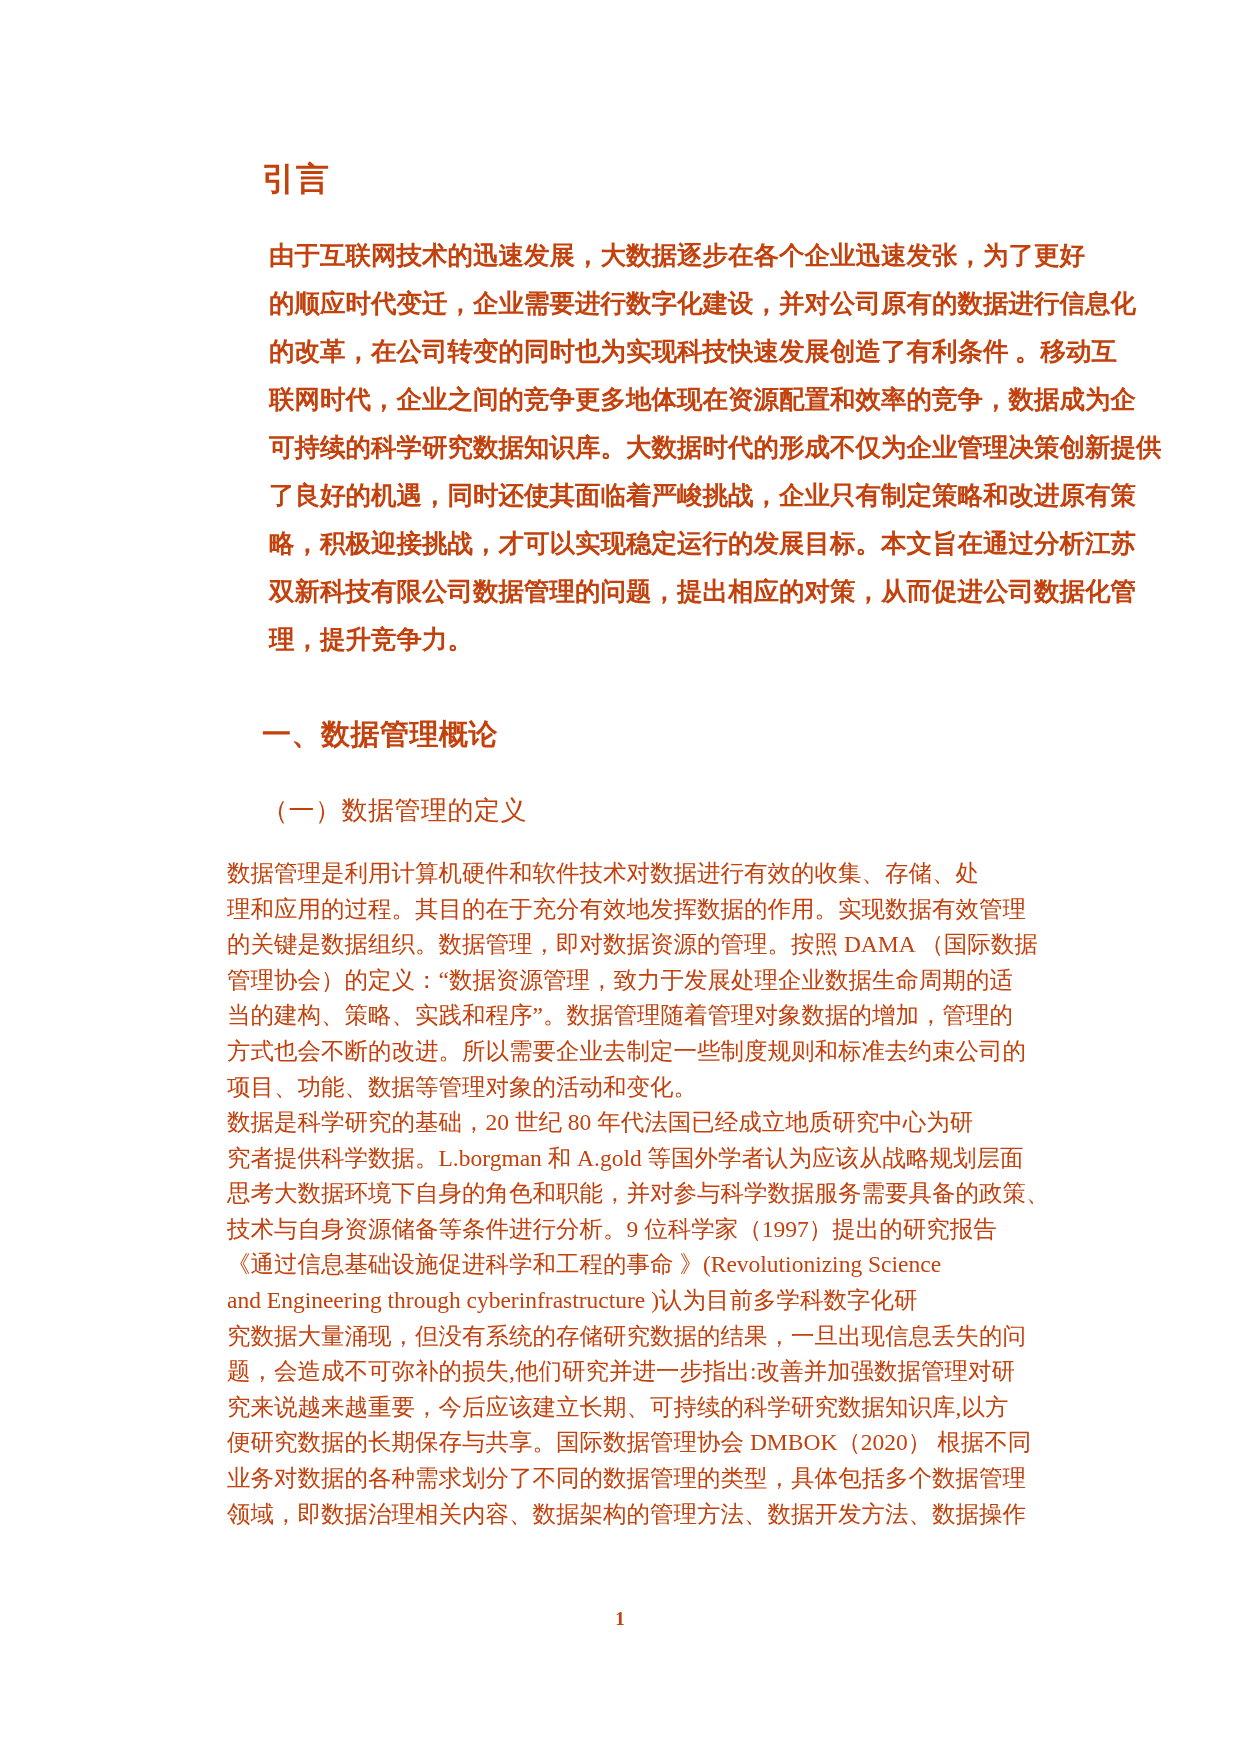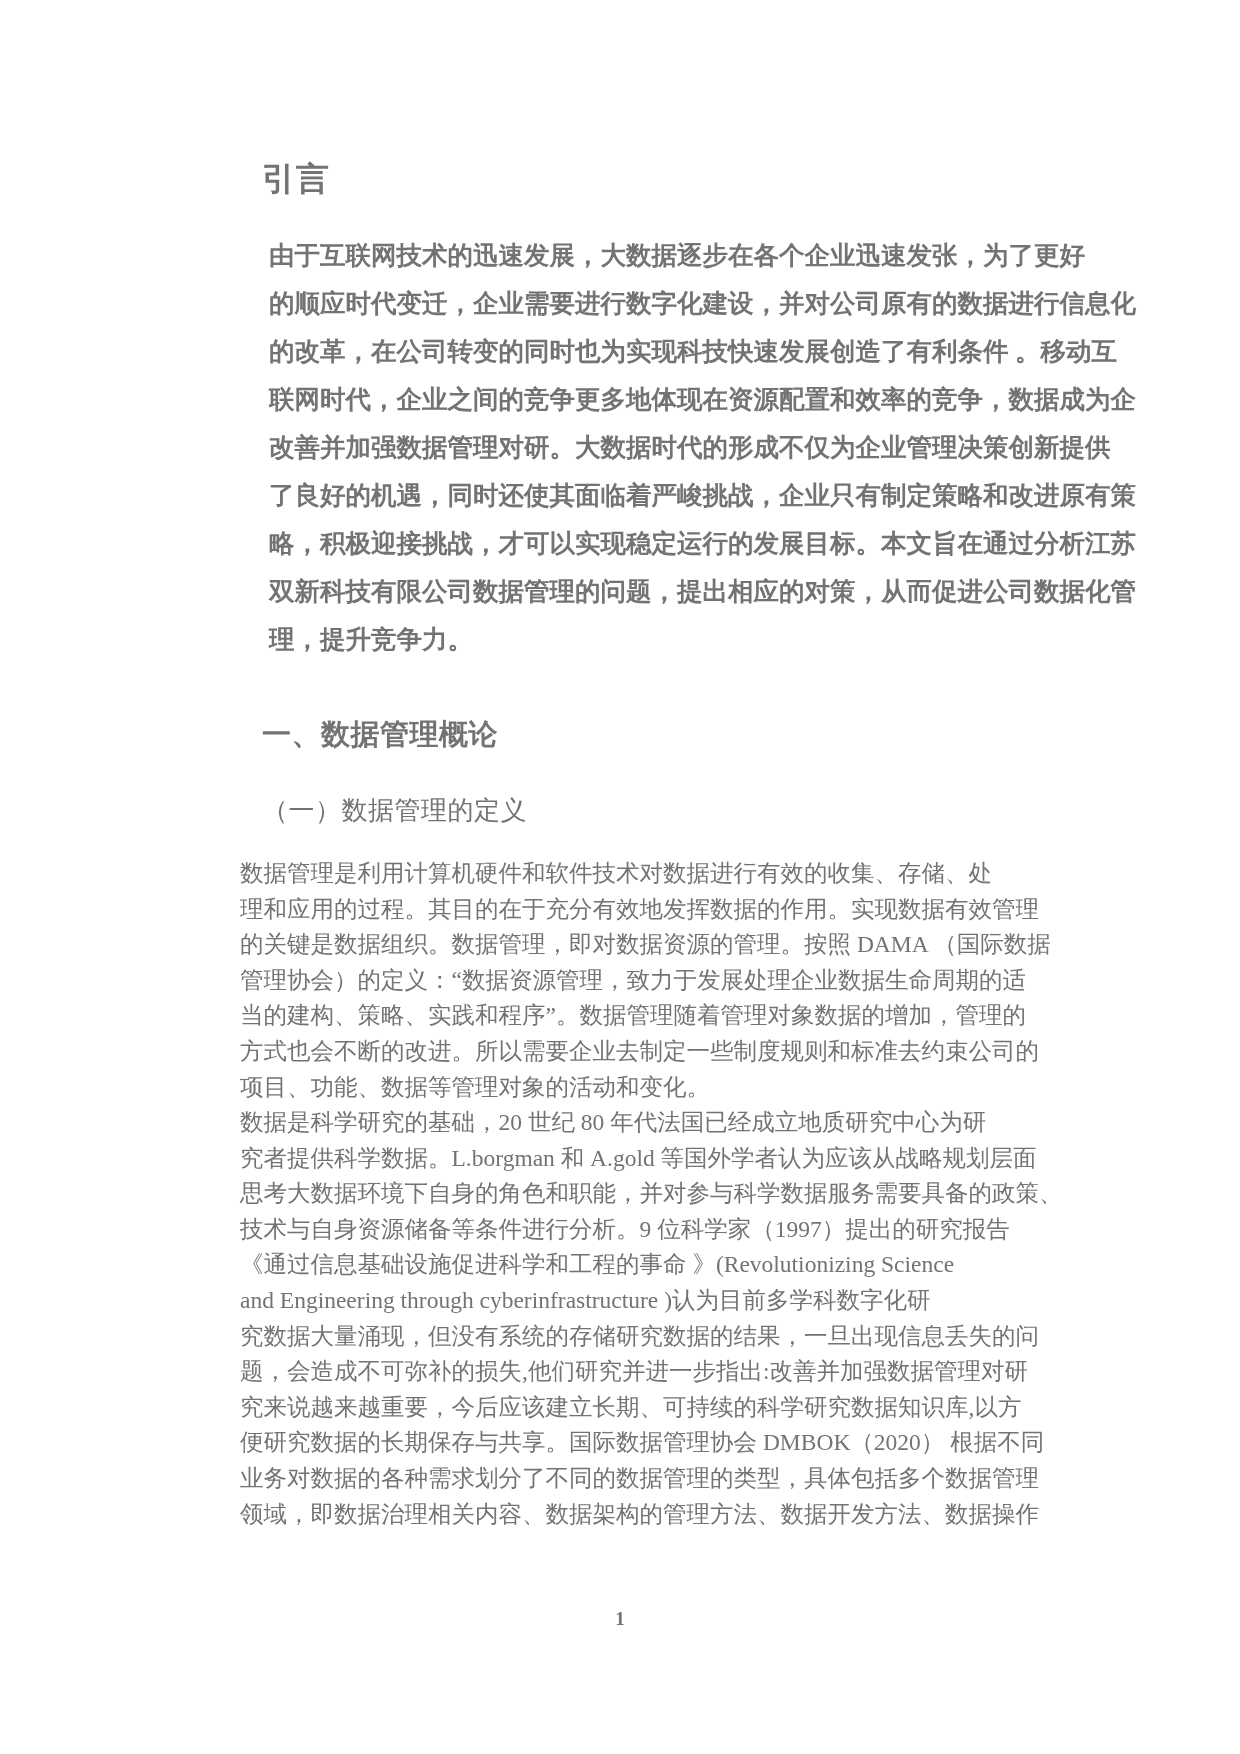--- a/index.html
+++ b/index.html
@@ -16,7 +16,7 @@
     margin: 0 auto;
     overflow: hidden;
     font-family: "Liberation Serif", "DejaVu Serif", serif;
-    color: #737373;
+    color: #c2410c;
     box-sizing: border-box;
   }
   .content {

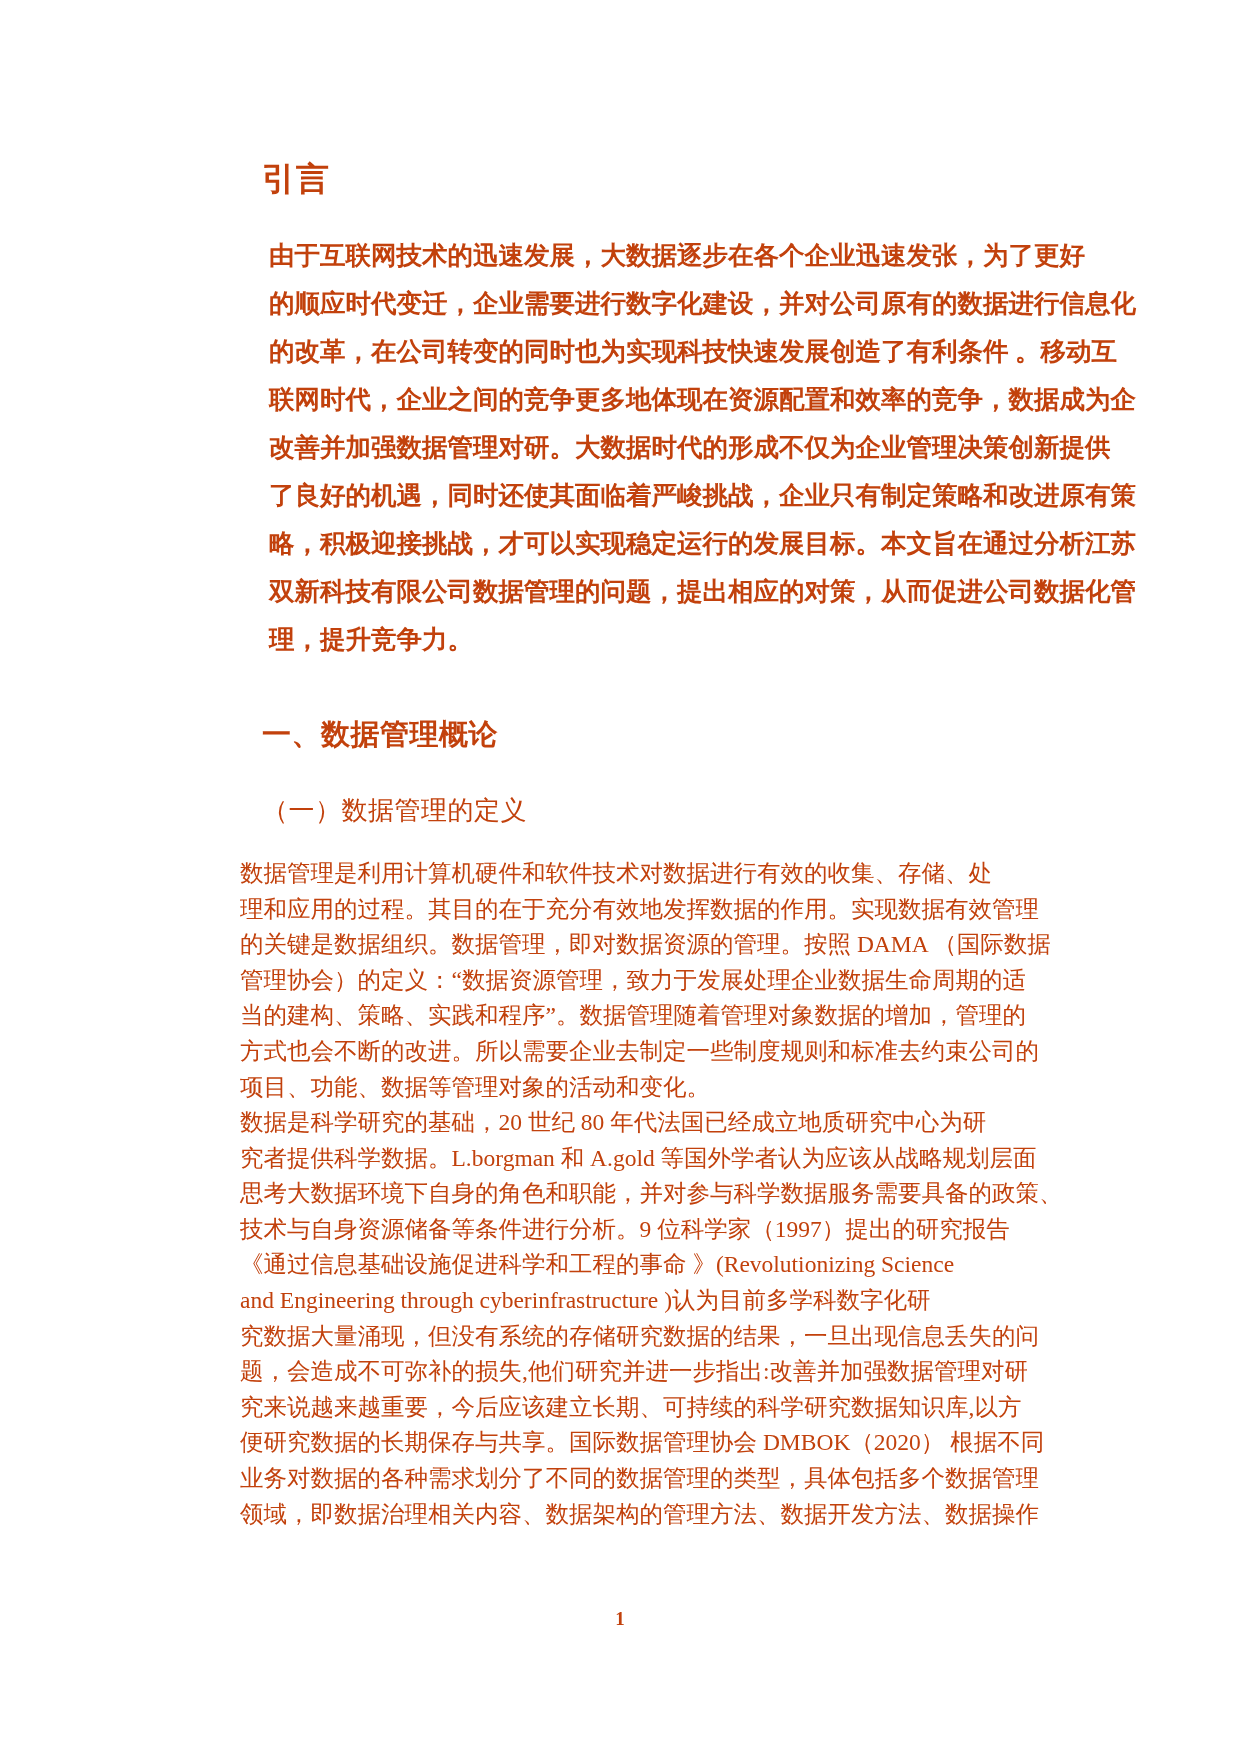--- a/index.html
+++ b/index.html
@@ -140,7 +140,7 @@
         <span>联网时代，企业之间的竞争更多地体现在资源配置和效率的竞争，数据成为企</span>
       </span>
       <span class="ln just">
-        <span>改善并加强数据管理对研。大数据时代的形成不仅为企业管理决策创新提供</span>
+        <span>可持续的科学研究数据知识库。大数据时代的形成不仅为企业管理决策创新提供</span>
       </span>
       <span class="ln just">
         <span>了良好的机遇，同时还使其面临着严峻挑战，企业只有制定策略和改进原有策</span>

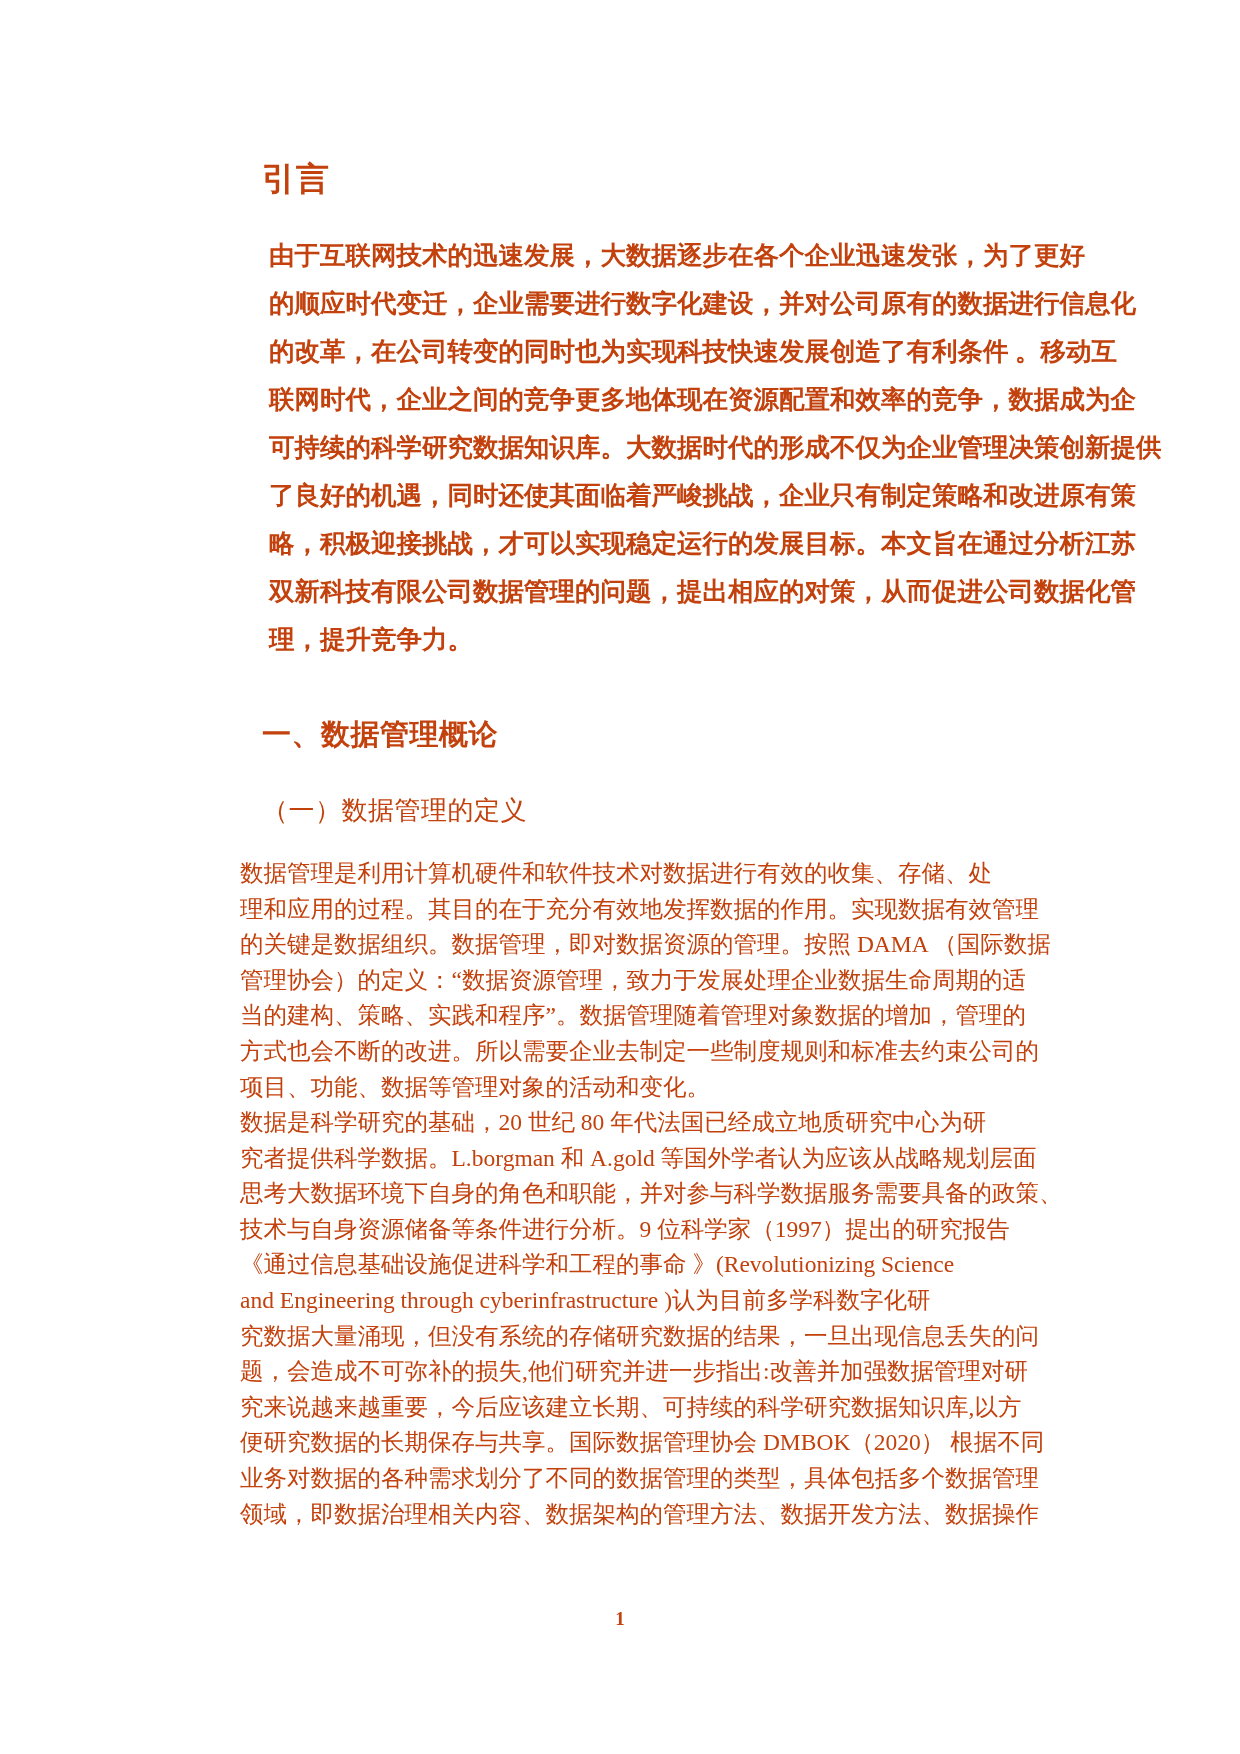--- a/index.html
+++ b/index.html
@@ -88,7 +88,7 @@
   
   .body-block {
     position: absolute;
-    left: 72px;
+    left: 59px;
     width: 802px;
     font-family: Liberation Serif, serif;
   }

